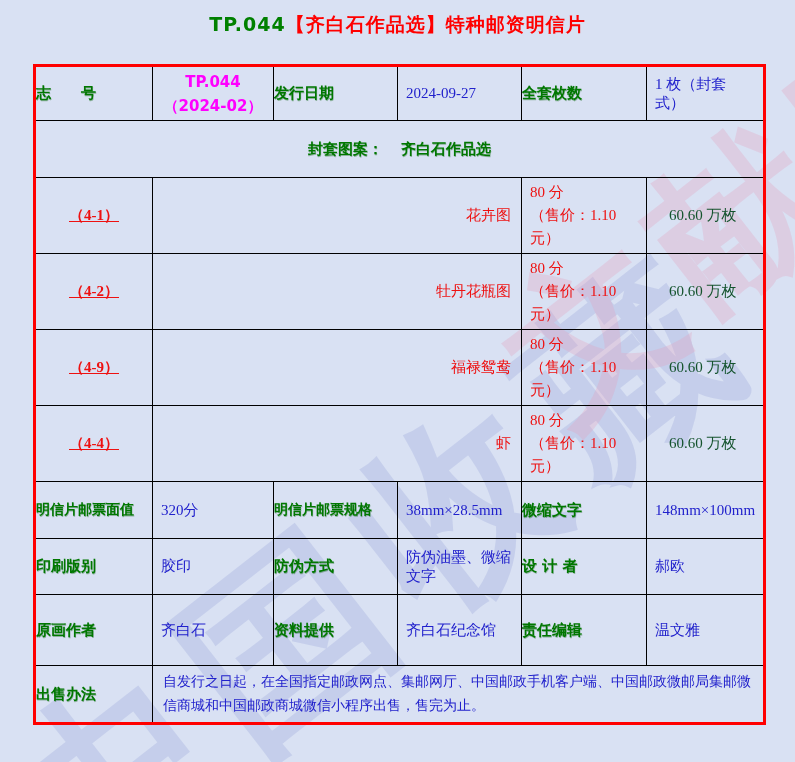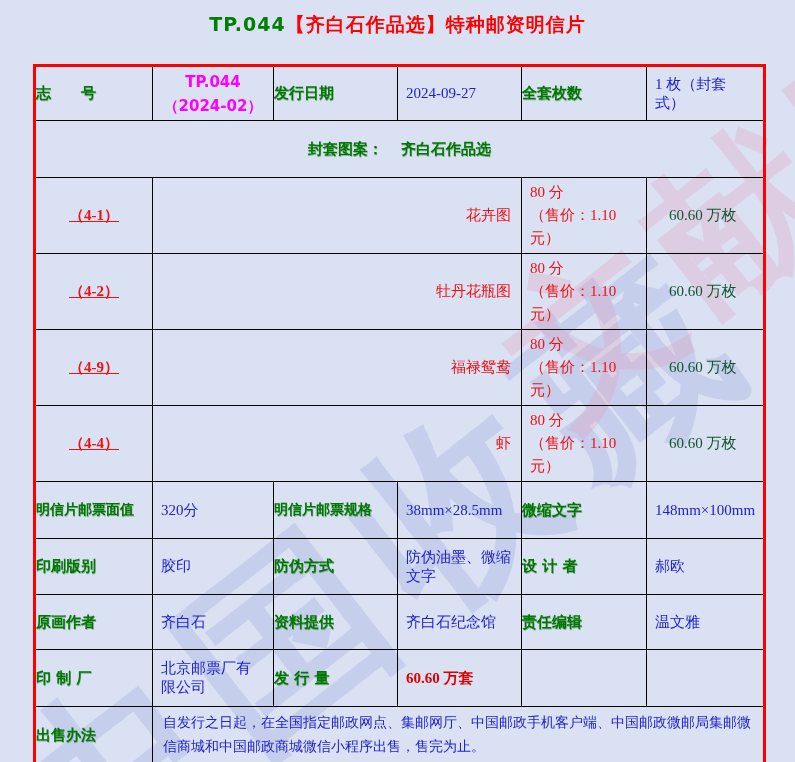--- a/index.html
+++ b/index.html
@@ -153,7 +153,7 @@
         <td class="lbl">设 计 者</td>
         <td class="val">郝欧</td>
       </tr>
-      <tr style="height:55px">
+      <tr style="height:71px">
         <td class="lbl">原画作者</td>
         <td class="val">齐白石</td>
         <td class="lbl">资料提供</td>

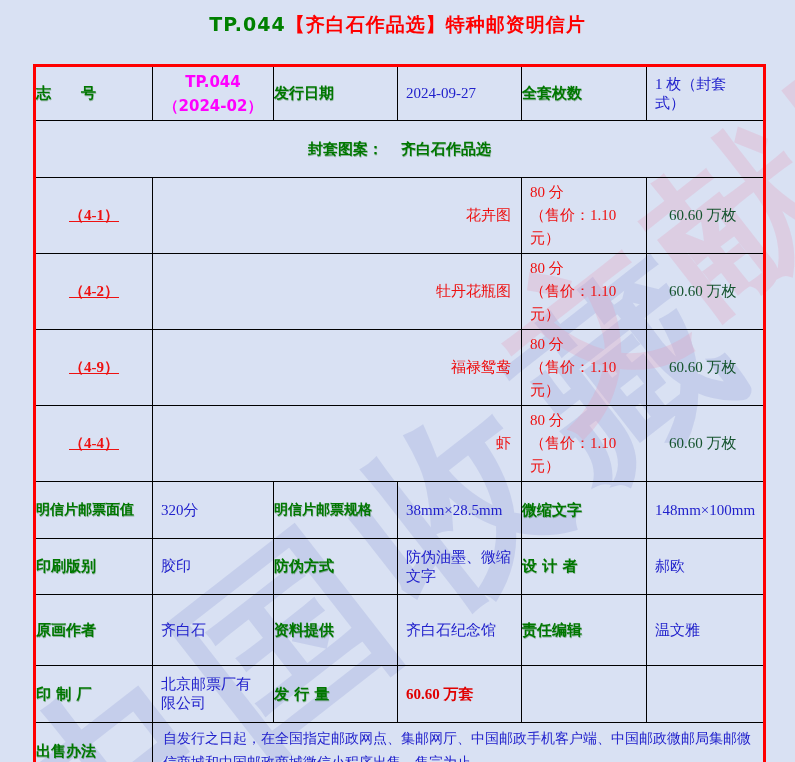--- a/index.html
+++ b/index.html
@@ -161,14 +161,6 @@
         <td class="lbl">责任编辑</td>
         <td class="val">温文雅</td>
       </tr>
-      <tr style="height:57px">
-        <td class="lbl">印 制 厂</td>
-        <td class="val">北京邮票厂有限公司</td>
-        <td class="lbl">发 行 量</td>
-        <td class="val redbold">60.60 万套</td>
-        <td></td>
-        <td></td>
-      </tr>
 
       <tr style="height:55px">
         <td class="lbl">出售办法</td>

